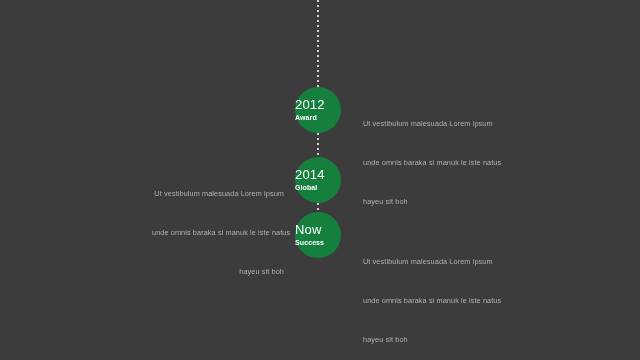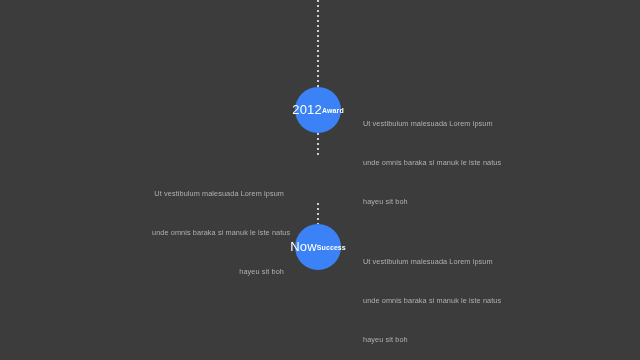--- a/index.html
+++ b/index.html
@@ -45,10 +45,9 @@
     width: 46px;
     height: 46px;
     border-radius: 50%;
-    background: #3b82f6;
+    background: #15803d;
     display: flex;
-    flex-direction: row;
-    align-items: center;
+    flex-direction: column;
     justify-content: center;
     left: 295px;
     box-sizing: border-box;

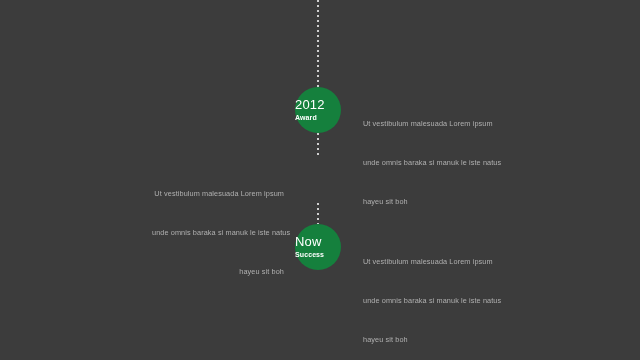--- a/index.html
+++ b/index.html
@@ -109,6 +109,10 @@
     <span class="desc-line">hayeu sit boh</span>
   </div>
 
+  <div class="milestone milestone-2">
+    <span class="milestone-year">2014</span>
+    <span class="milestone-tag">Global</span>
+  </div>
   <div class="desc desc-left desc-2">
     <span class="desc-line">Ut vestibulum malesuada Lorem ipsum</span>
     <span class="desc-line">unde omnis baraka si manuk le iste natus</span>

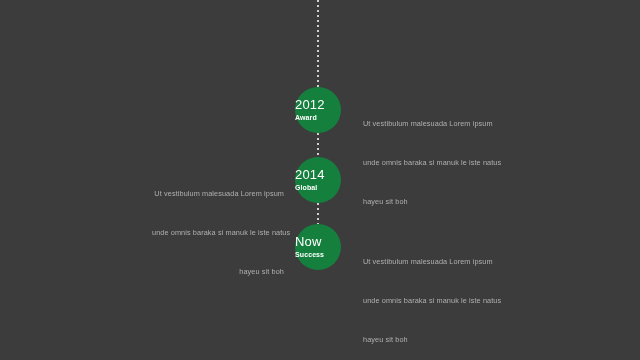--- a/index.html
+++ b/index.html
@@ -54,7 +54,7 @@
   }
   .milestone-1 { top: 87px; }
   .milestone-2 { top: 157px; }
-  .milestone-3 { top: 224px; }
+  .milestone-3 { top: 212px; }
 
   .milestone-year {
     color: #ffffff;

